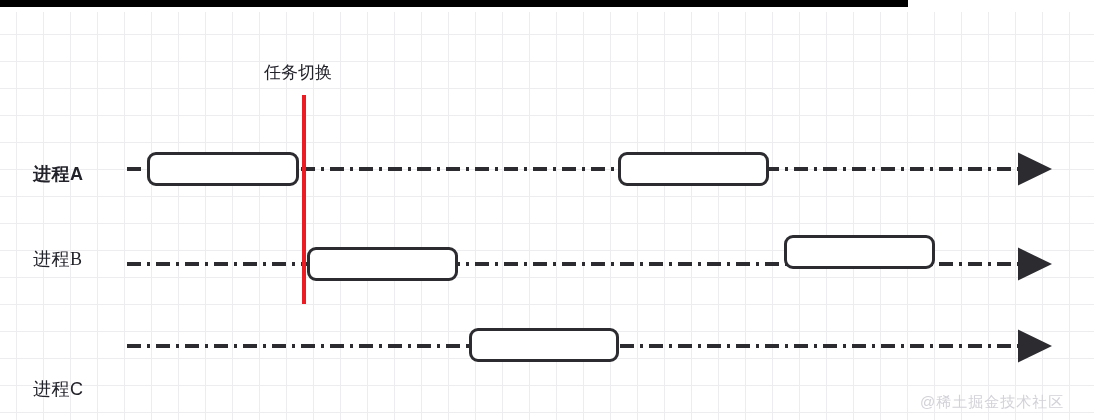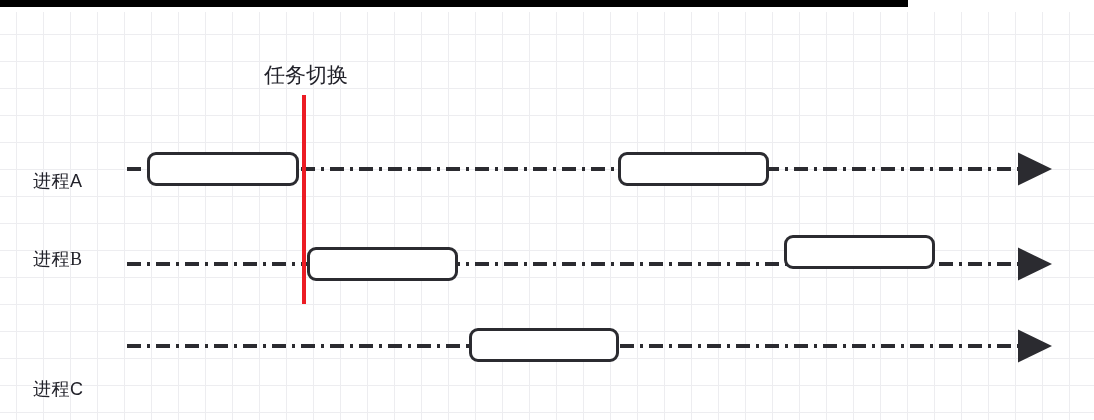--- a/index.html
+++ b/index.html
@@ -57,7 +57,7 @@
   }
   .switch-label {
     position: absolute;
-    font-size: 21px;
+    font-size: 17px;
     color: #22222a;
     white-space: nowrap;
     line-height: 1;

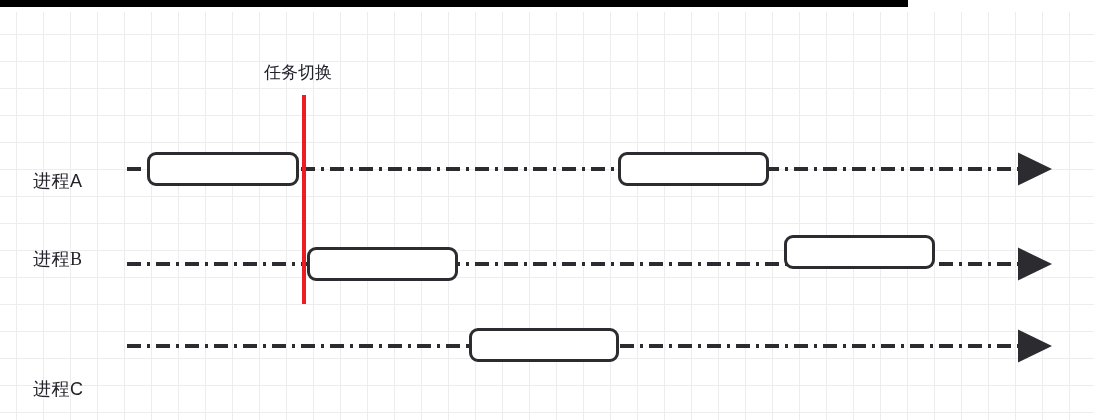--- a/index.html
+++ b/index.html
@@ -105,7 +105,7 @@
   </svg>
 
   <div id="overlays">
-      <div class="lane-label" style="left: 33px; top: 172px;">进程A</div>
+      <div class="lane-label" style="left: 33px; top: 165px; font-weight: bold;">进程A</div>
       <div class="task-box" style="left: 147px; top: 152px; width: 152px; height: 34px;"></div>
       <div class="task-box" style="left: 618px; top: 152px; width: 151px; height: 34px;"></div>
       <div class="lane-label" style="left: 33px; top: 250px; font-family: Liberation Serif, serif;">进程B</div>

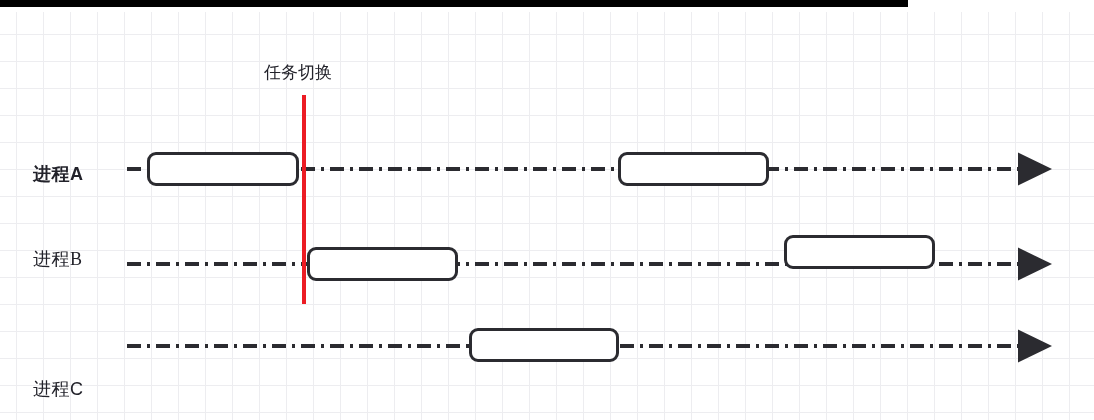--- a/index.html
+++ b/index.html
@@ -117,6 +117,7 @@
 
 <div class="red-line" style="left: 302px; top: 95px; width: 4px; height: 209px; background: rgb(236, 28, 36);"></div>
     <div class="switch-label" style="left: 264px; top: 64px;">任务切换</div>
+    <div class="watermark" style="left: 920px; top: 394px;">@稀土掘金技术社区</div>
   </div>
 
 </body></html>

